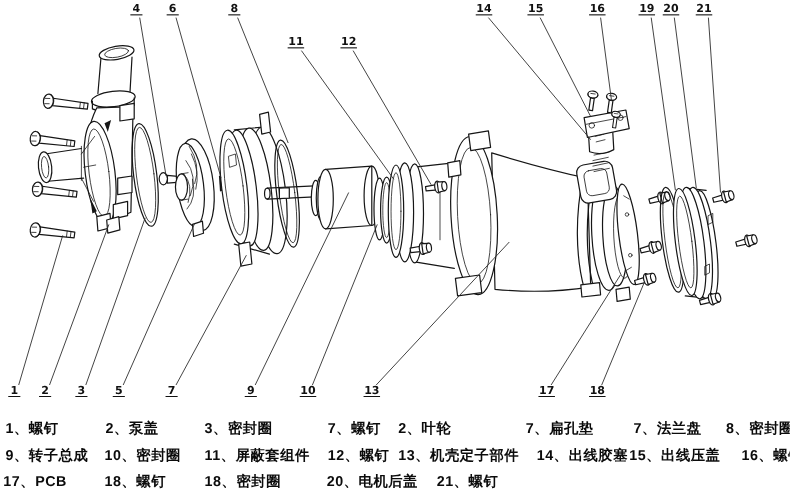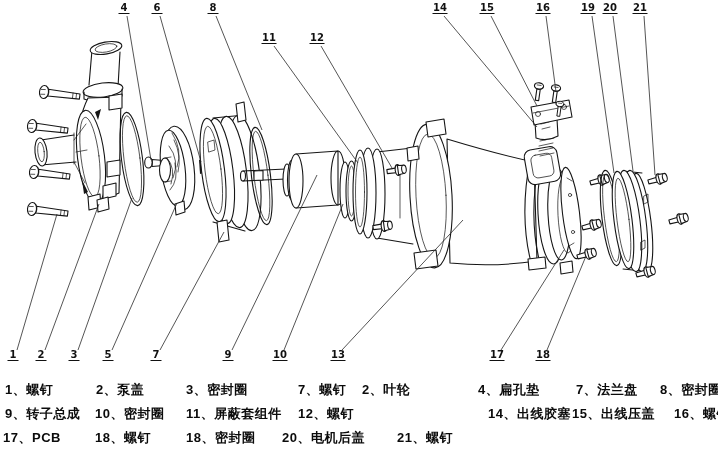--- a/index.html
+++ b/index.html
@@ -314,7 +314,7 @@
         <span class="legend-item" style="left: 186px;">3、密封圈</span>
         <span class="legend-item" style="left: 298px;">7、螺钉</span>
         <span class="legend-item" style="left: 362px;">2、叶轮</span>
-        <span class="legend-item" style="left: 478px;">4、扁孔垫</span>
+        <span class="legend-item" style="left: 478px;">7、扁孔垫</span>
         <span class="legend-item" style="left: 576px;">7、法兰盘</span>
         <span class="legend-item" style="left: 660px;">8、密封圈</span>
       </div>

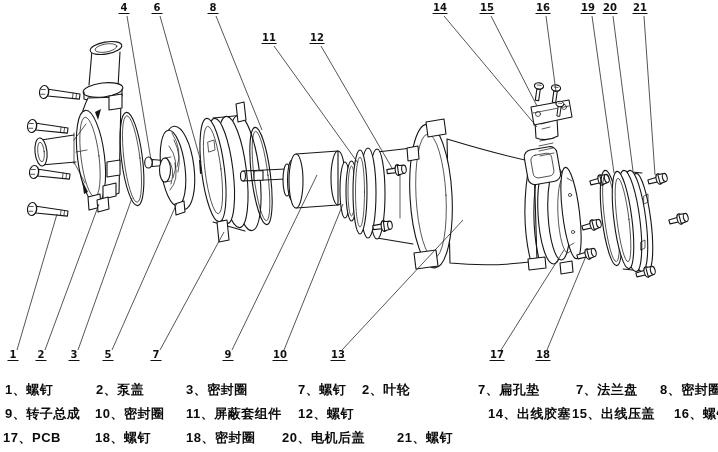--- a/index.html
+++ b/index.html
@@ -323,6 +323,7 @@
         <span class="legend-item" style="left: 95px;">10、密封圈</span>
         <span class="legend-item" style="left: 186px;">11、屏蔽套组件</span>
         <span class="legend-item" style="left: 298px;">12、螺钉</span>
+        <span class="legend-item" style="left: 362px;">13、机壳定子部件</span>
         <span class="legend-item" style="left: 476px; margin-left: 12px;">14、出线胶塞</span>
         <span class="legend-item" style="left: 572px;">15、出线压盖</span>
         <span class="legend-item" style="left: 644px; margin-left: 30px;">16、螺钉</span>

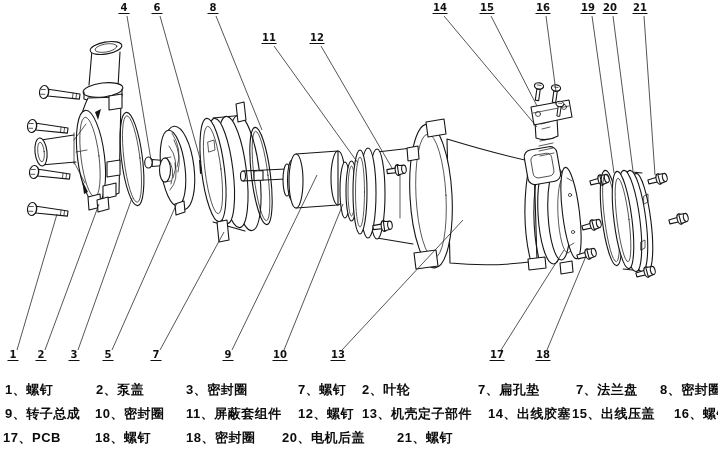--- a/index.html
+++ b/index.html
@@ -332,7 +332,7 @@
         <span class="legend-item" style="left: 3px; text-align: center;">17、PCB</span>
         <span class="legend-item" style="left: 95px;">18、螺钉</span>
         <span class="legend-item" style="left: 186px;">18、密封圈</span>
-        <span class="legend-item" style="left: 282px; text-align: right;">20、电机后盖</span>
+        <span class="legend-item" style="left: 297px; text-align: right;">20、电机后盖</span>
         <span class="legend-item" style="left: 397px; text-align: right;">21、螺钉</span>
       </div>
     </div>

